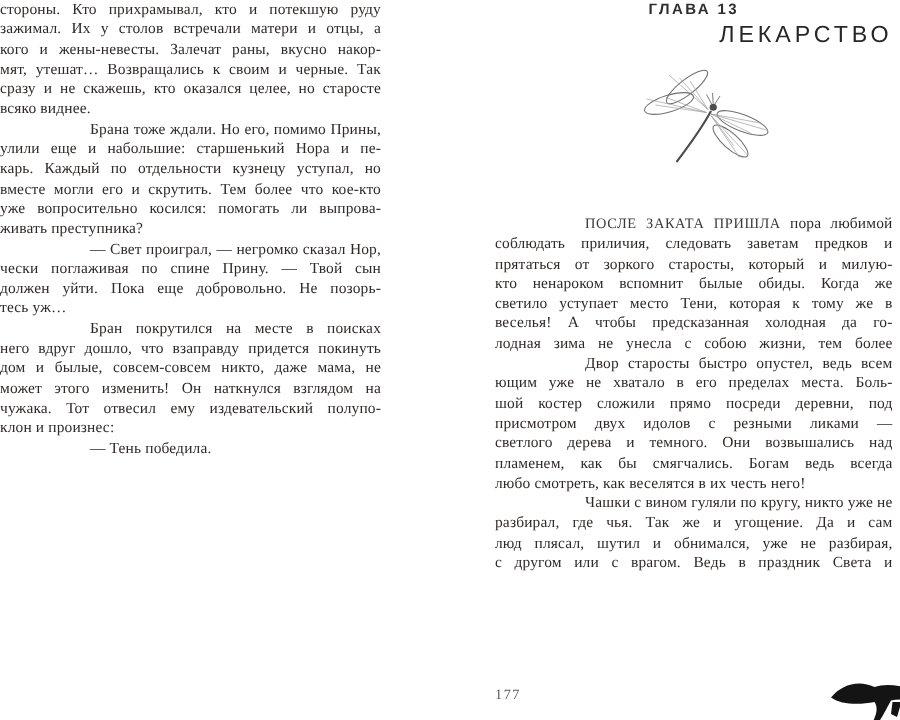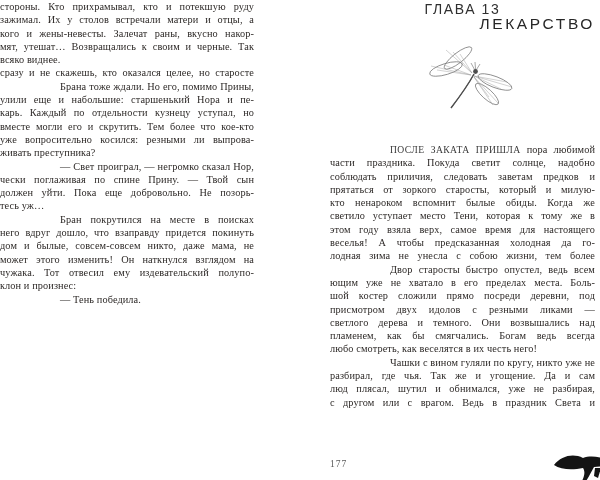--- a/index.html
+++ b/index.html
@@ -26,7 +26,7 @@
   .chapter-label{
     position:absolute;top:1px;left:0;width:100%;
     font-family:"Liberation Sans","DejaVu Sans",sans-serif;
-    font-size:14px;font-weight:400;letter-spacing:1.6px;
+    font-size:10px;font-weight:700;letter-spacing:1.6px;
     text-align:center;color:#2f2f2f;
   }
   .chapter-title{

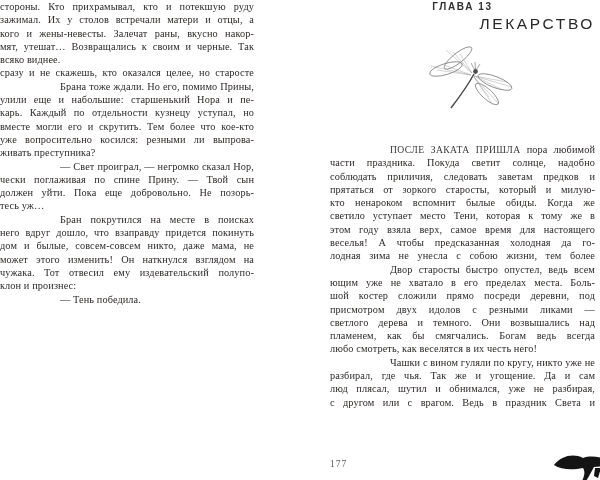--- a/index.html
+++ b/index.html
@@ -51,8 +51,8 @@
     <div class="line">зажимал. Их у столов встречали матери и отцы, а</div>
     <div class="line">кого и жены-невесты. Залечат раны, вкусно накор-</div>
     <div class="line">мят, утешат… Возвращались к своим и черные. Так</div>
+    <div class="line">сразу и не скажешь, кто оказался целее, но старосте</div>
     <div class="line end">всяко виднее.</div>
-    <div class="line">сразу и не скажешь, кто оказался целее, но старосте</div>
     <div class="line indent">Брана тоже ждали. Но его, помимо Прины, кара-</div>
     <div class="line">улили еще и набольшие: старшенький Нора и пе-</div>
     <div class="line">карь. Каждый по отдельности кузнецу уступал, но</div>

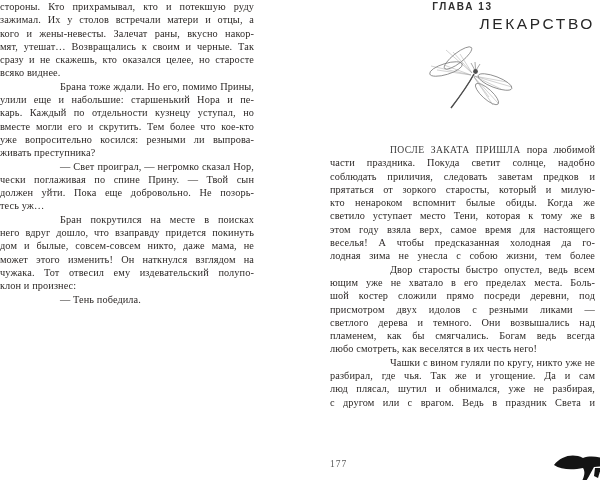--- a/index.html
+++ b/index.html
@@ -57,7 +57,7 @@
     <div class="line">улили еще и набольшие: старшенький Нора и пе-</div>
     <div class="line">карь. Каждый по отдельности кузнецу уступал, но</div>
     <div class="line">вместе могли его и скрутить. Тем более что кое-кто</div>
-    <div class="line">уже вопросительно косился: резными ли выпрова-</div>
+    <div class="line">уже вопросительно косился: помогать ли выпрова-</div>
     <div class="line end">живать преступника?</div>
     <div class="line indent">— Свет проиграл, — негромко сказал Нор, оте-</div>
     <div class="line">чески поглаживая по спине Прину. — Твой сын</div>

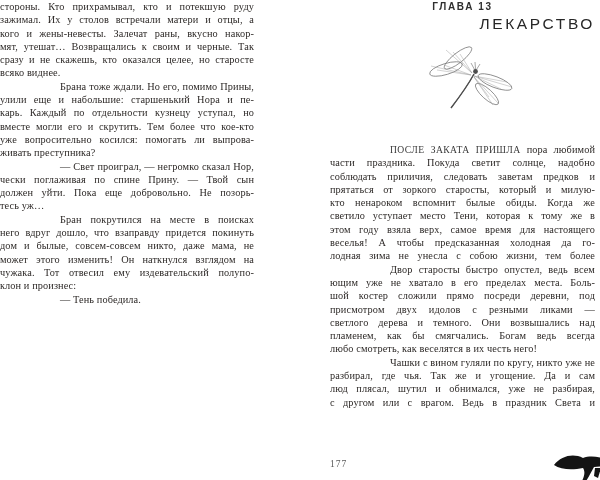--- a/index.html
+++ b/index.html
@@ -97,7 +97,6 @@
 
   <div class="body-lines">
       <div class="line indent"><span class="lead">ПОСЛЕ ЗАКАТА ПРИШЛА</span> пора любимой всеми</div>
-      <div class="line">части праздника. Покуда светит солнце, надобно</div>
       <div class="line">соблюдать приличия, следовать заветам предков и</div>
       <div class="line">прятаться от зоркого старосты, который и милую-</div>
       <div class="line">кто ненароком вспомнит былые обиды. Когда же</div>

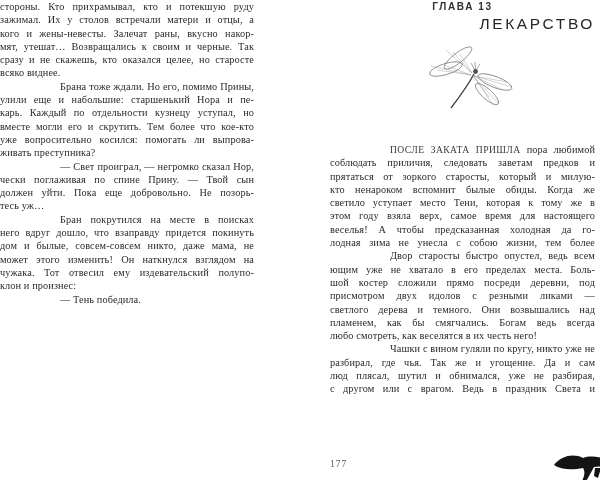--- a/index.html
+++ b/index.html
@@ -101,7 +101,6 @@
       <div class="line">прятаться от зоркого старосты, который и милую-</div>
       <div class="line">кто ненароком вспомнит былые обиды. Когда же</div>
       <div class="line">светило уступает место Тени, которая к тому же в</div>
-      <div class="line">этом году взяла верх, самое время для настоящего</div>
       <div class="line">веселья! А чтобы предсказанная холодная да го-</div>
       <div class="line">лодная зима не унесла с собою жизни, тем более</div>
       <div class="line indent">Двор старосты быстро опустел, ведь всем жела-</div>

